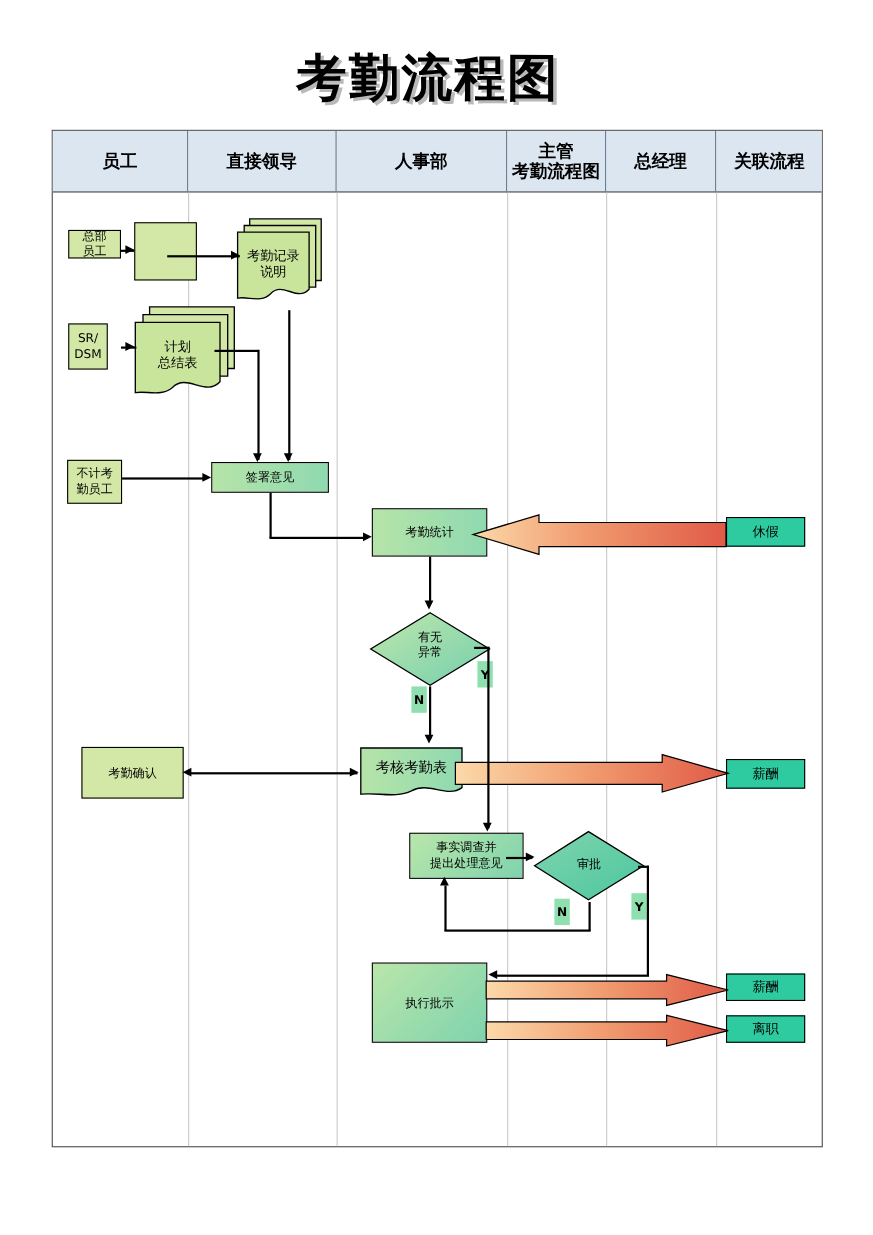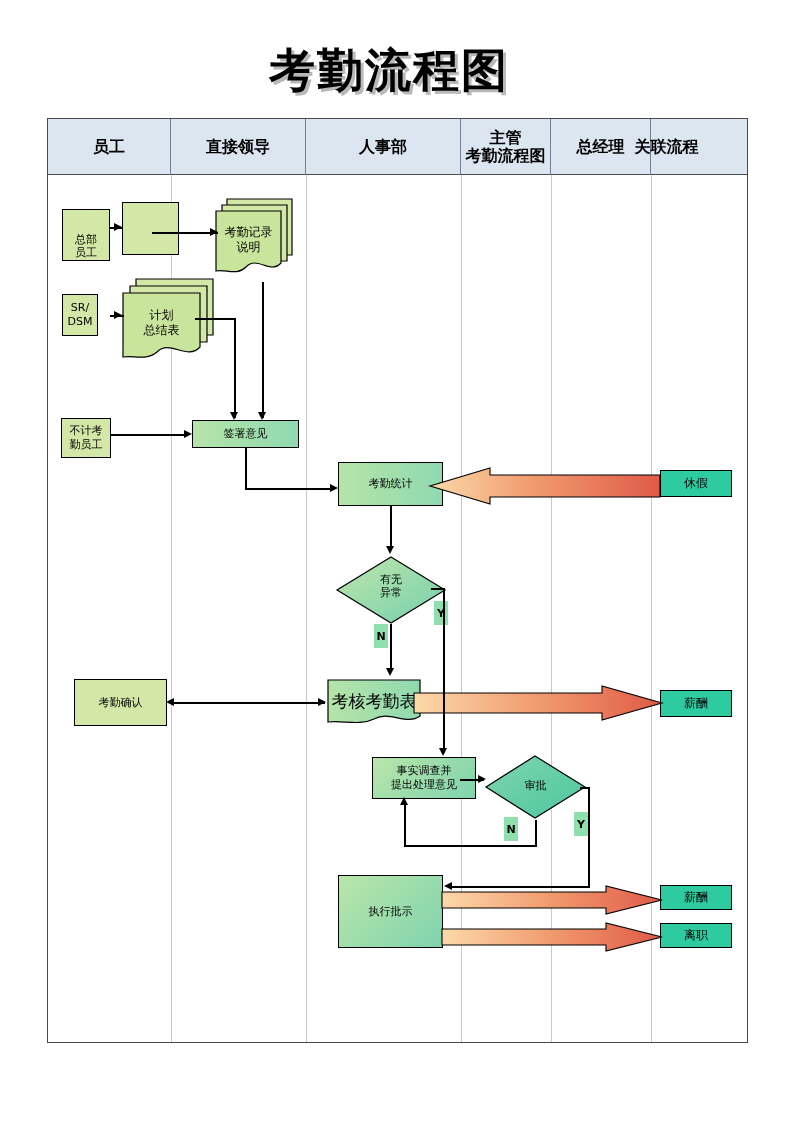--- a/index.html
+++ b/index.html
@@ -168,7 +168,7 @@
           <div>总经理</div>
         </div>
       </div>
-      <div class="hcell last" style="left:570px; width:97px;text-align:right;">
+      <div class="hcell last" style="left:603px; width:97px;text-align:right;">
         <div>
           <div>关联流程</div>
         </div>

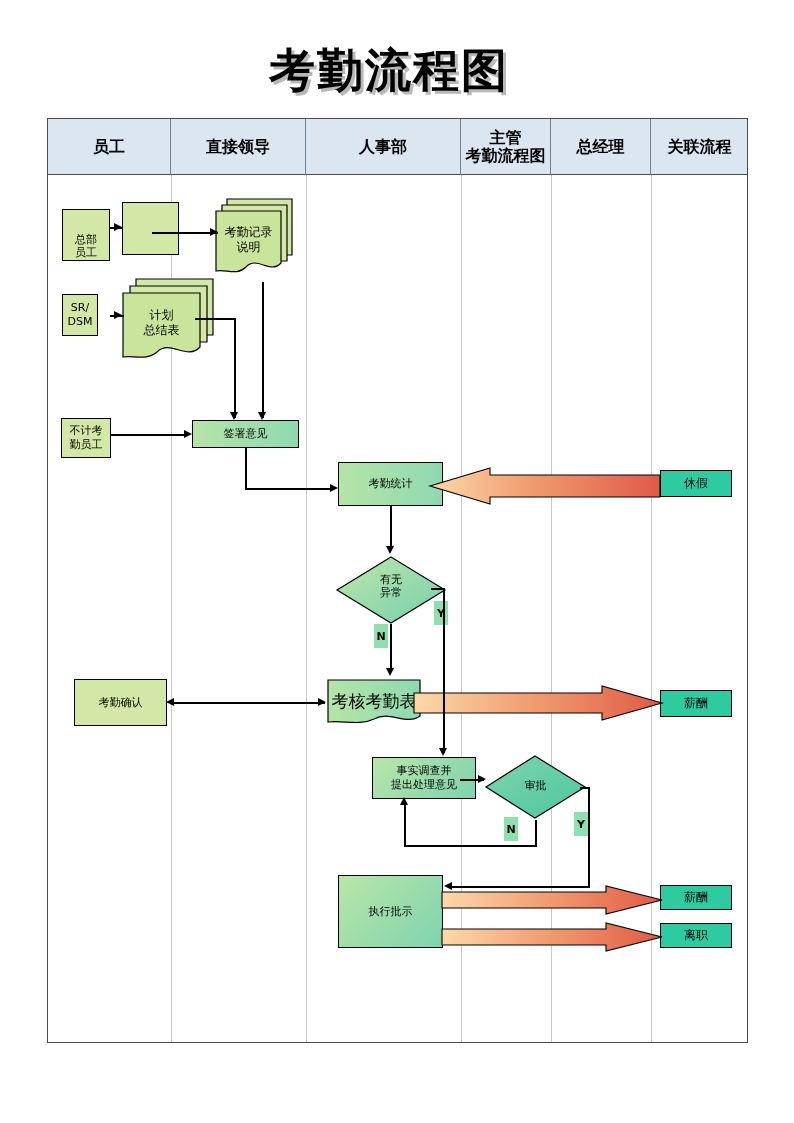--- a/index.html
+++ b/index.html
@@ -182,7 +182,7 @@
     <div class="colsep" style="left:603px;"></div>
   </div>
 
-  <div class="node lime" style="left:62px; top:209px; width:48px; height:52px;align-items:flex-end;">
+  <div class="node lime" style="left:62px; top:209px; width:48px; height:26px;">
     <div>
       <div>总部</div>
       <div>员工</div>

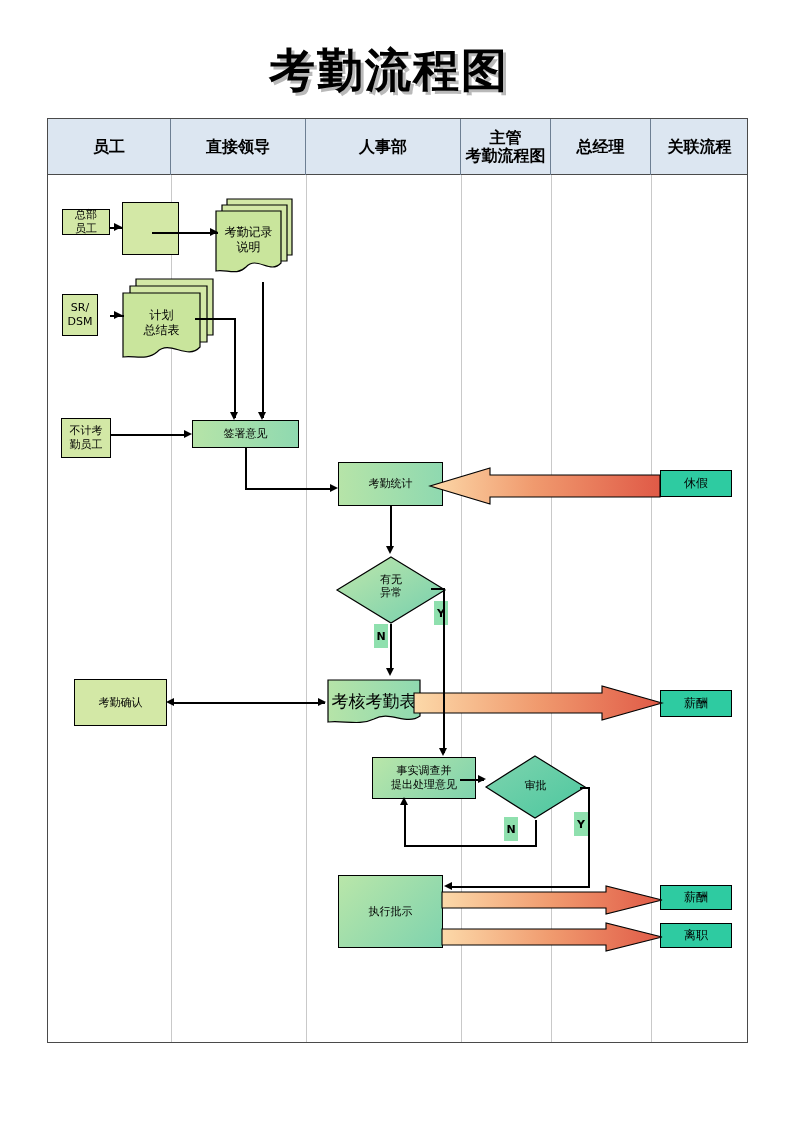--- a/index.html
+++ b/index.html
@@ -272,7 +272,7 @@
       </defs>
       <path d="M2 2 H94 V38 C80 48 64 32 48 41 C34 48 16 42 2 44 Z" fill="url(#gdoc1)" stroke="#000" stroke-width="1.2"></path>
     </svg>
-    <div class="lbl" style="left:0px; top:13px; width:96px; font-size:17px;">
+    <div class="lbl" style="left:0px; top:13px; width:96px; font-size:13px;">
       <div>考核考勤表</div>
     </div>
   </div>

